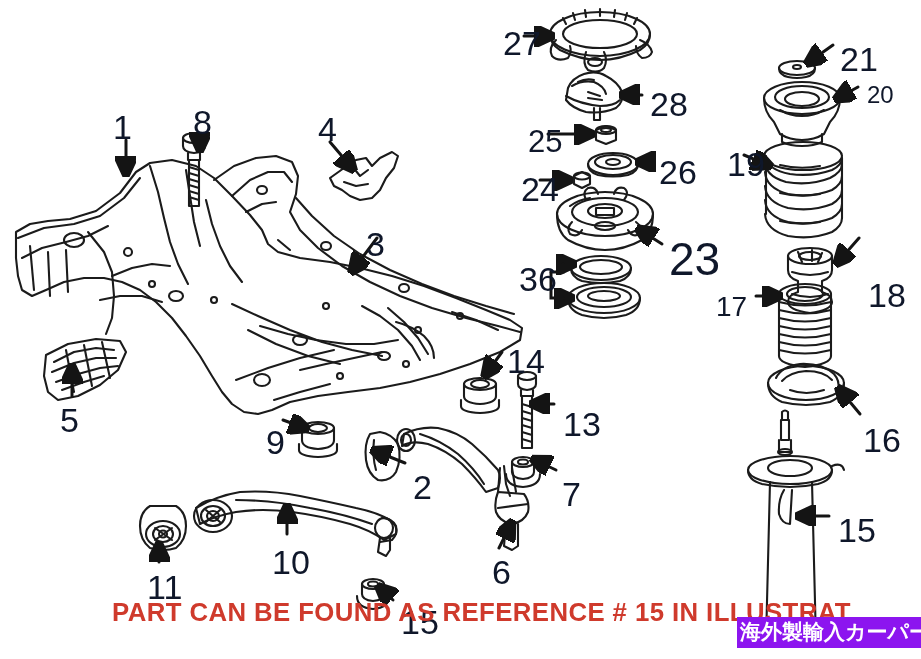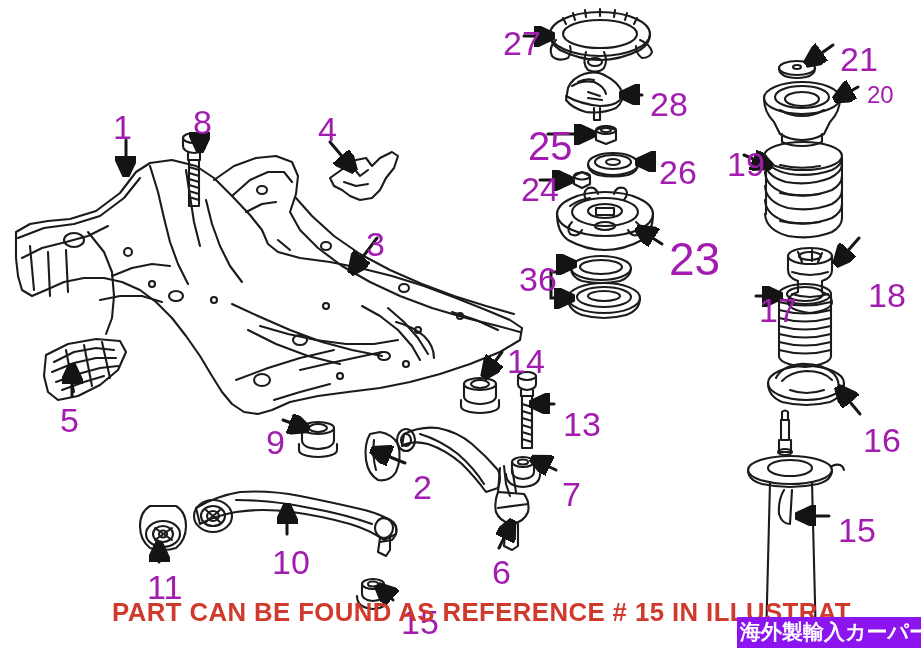--- a/index.html
+++ b/index.html
@@ -27,7 +27,7 @@
     position: absolute;
     font-family: "Liberation Sans", sans-serif;
     font-weight: 400;
-    color: #a21caf;
+    color: #0f172a;
     line-height: 1;
     white-space: nowrap;
     user-select: none;

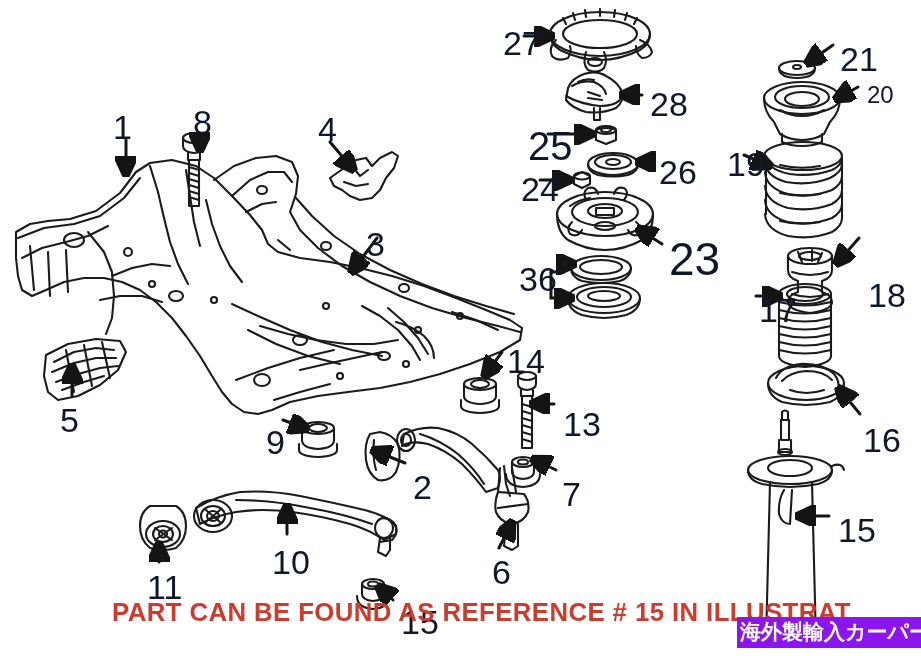--- a/index.html
+++ b/index.html
@@ -452,7 +452,7 @@
   <div class="callout" style="left:519px;top:262px;font-size:34px;">36</div>
   <div class="callout" style="left:669px;top:236px;font-size:46px;">23</div>
   <div class="callout" style="left:521px;top:172px;font-size:34px;">24</div>
-  <div class="callout" style="left:528px;top:126px;font-size:40px;">25</div>
+  <div class="callout" style="left:528px;top:126px;font-size:31px;">25</div>
   <div class="callout" style="left:659px;top:155px;font-size:34px;">26</div>
   <div class="callout" style="left:503px;top:26px;font-size:34px;">27</div>
   <div class="callout" style="left:650px;top:87px;font-size:34px;">28</div>

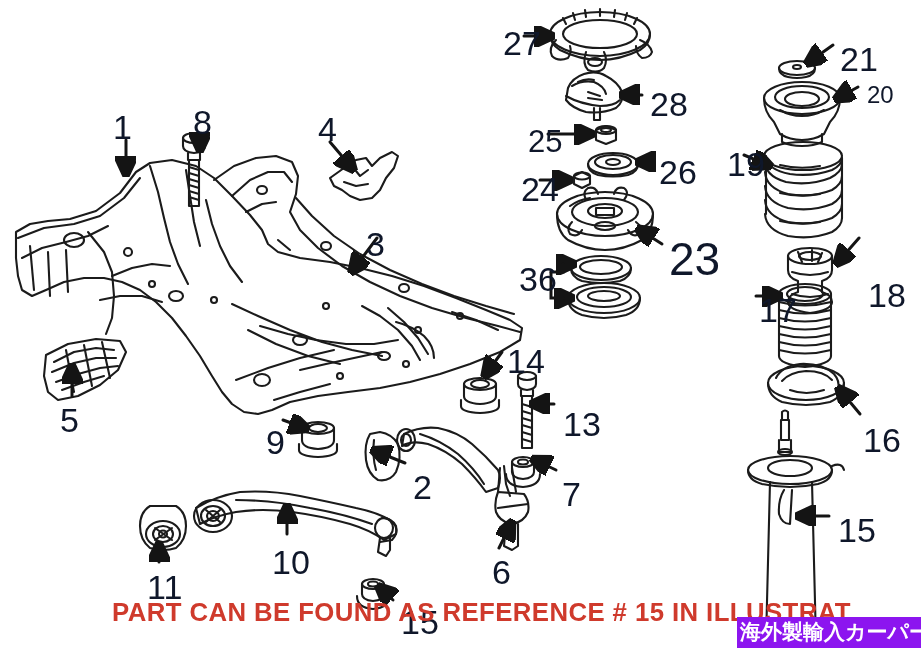--- a/index.html
+++ b/index.html
@@ -444,7 +444,7 @@
   <div class="callout" style="left:507px;top:344px;font-size:34px;">14</div>
   <div class="callout" style="left:838px;top:513px;font-size:34px;">15</div>
   <div class="callout" style="left:863px;top:423px;font-size:34px;">16</div>
-  <div class="callout" style="left:759px;top:293px;font-size:34px;">17</div>
+  <div class="callout" style="left:716px;top:293px;font-size:28px;">17</div>
   <div class="callout" style="left:868px;top:232px;font-size:34px;margin-top:46px;">18</div>
   <div class="callout" style="left:727px;top:147px;font-size:34px;">19</div>
   <div class="callout" style="left:867px;top:83px;font-size:24px;">20</div>

